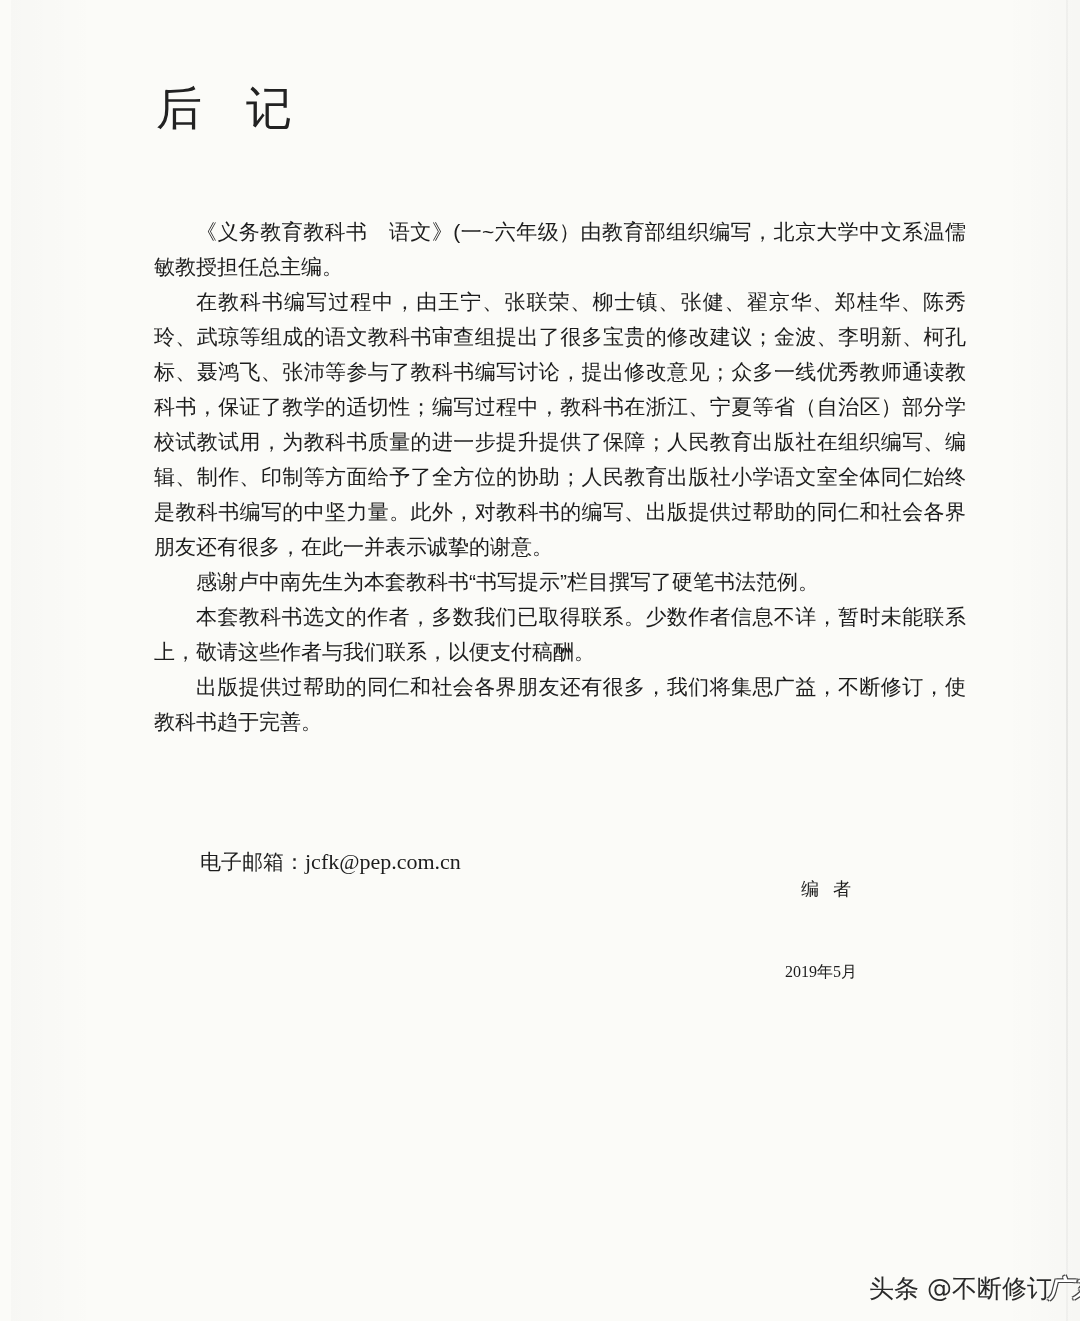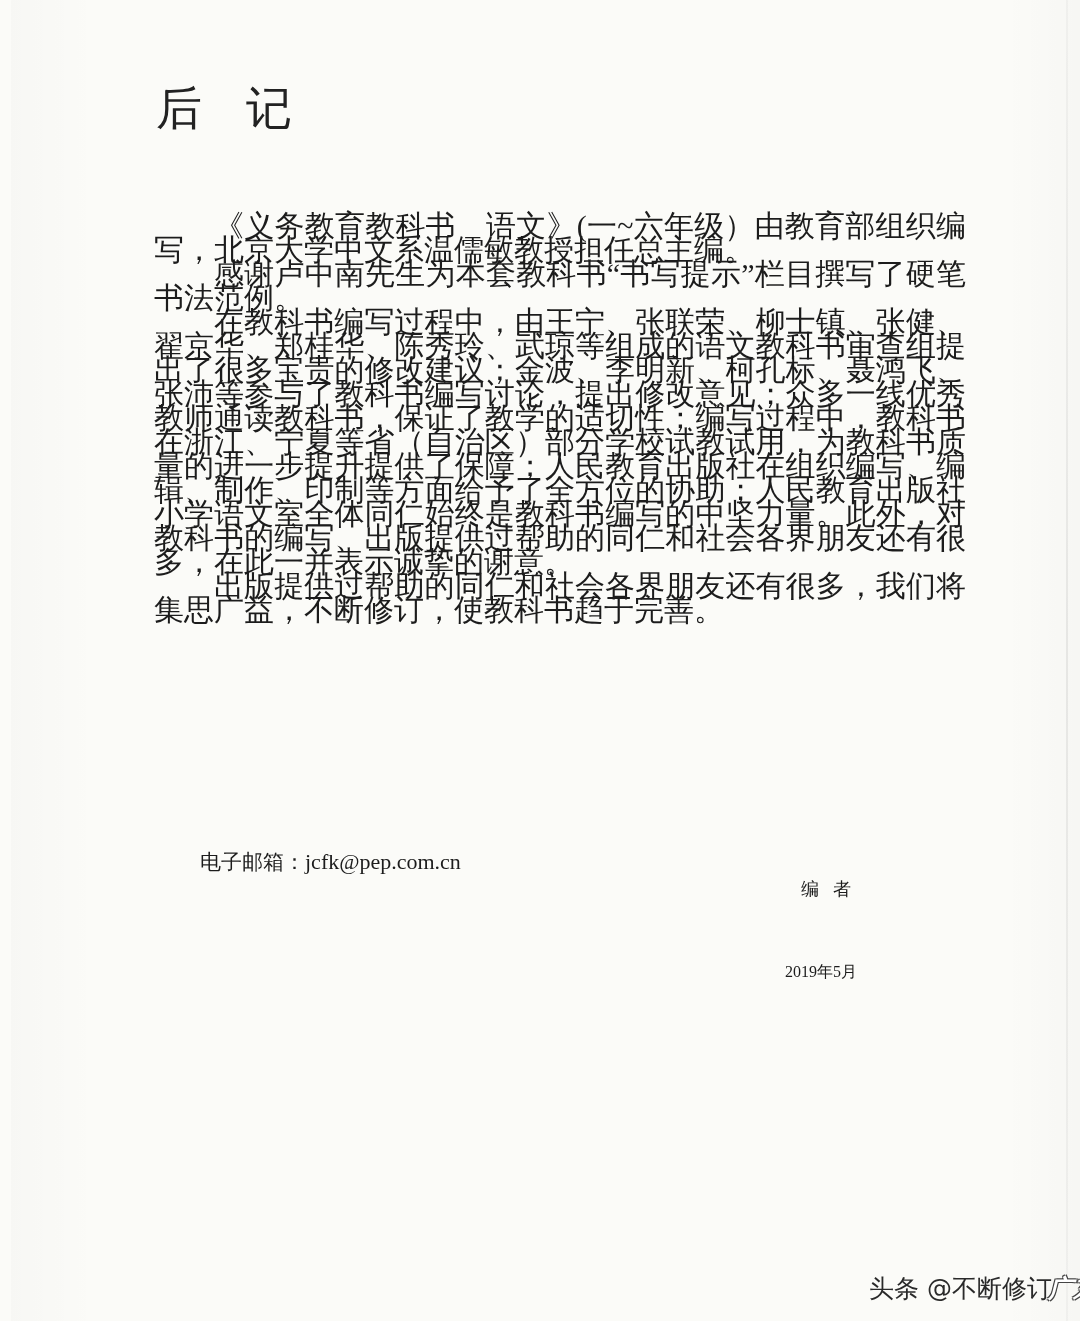--- a/index.html
+++ b/index.html
@@ -48,9 +48,9 @@
       left: 143px;
       top: 214px;
       width: 812px;
-      font-family: Liberation Serif, serif;
-      font-size: 30px;
-      line-height: 24px;
+      font-family: Liberation Sans, sans-serif;
+      font-size: 21px;
+      line-height: 35px;
       color: #1c1c1c;
       text-align: justify;
     }

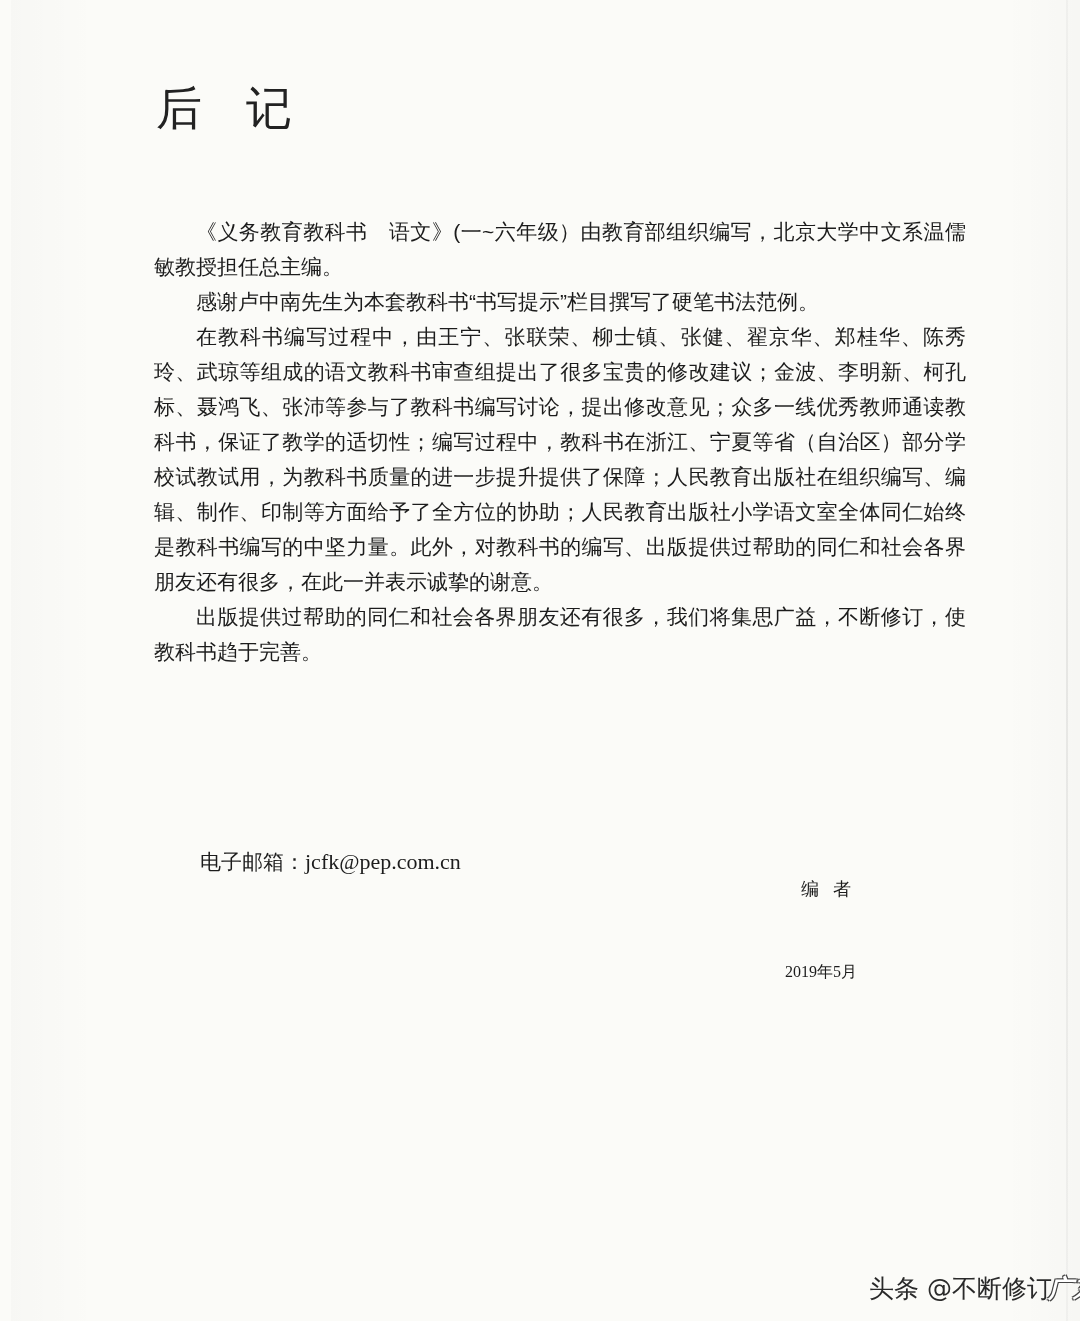--- a/index.html
+++ b/index.html
@@ -115,8 +115,8 @@
 
   <div class="body-text">
     <p>《义务教育教科书　语文》(一~六年级）由教育部组织编写，北京大学中文系温儒敏教授担任总主编。</p>
+    <p>在教科书编写过程中，由王宁、张联荣、柳士镇、张健、翟京华、郑桂华、陈秀玲、武琼等组成的语文教科书审查组提出了很多宝贵的修改建议；金波、李明新、柯孔标、聂鸿飞、张沛等参与了教科书编写讨论，提出修改意见；众多一线优秀教师通读教科书，保证了教学的适切性；编写过程中，教科书在浙江、宁夏等省（自治区）部分学校试教试用，为教科书质量的进一步提升提供了保障；人民教育出版社在组织编写、编辑、制作、印制等方面给予了全方位的协助；人民教育出版社小学语文室全体同仁始终是教科书编写的中坚力量。此外，对教科书的编写、出版提供过帮助的同仁和社会各界朋友还有很多，在此一并表示诚挚的谢意。</p>
     <p>感谢卢中南先生为本套教科书“书写提示”栏目撰写了硬笔书法范例。</p>
-    <p>在教科书编写过程中，由王宁、张联荣、柳士镇、张健、翟京华、郑桂华、陈秀玲、武琼等组成的语文教科书审查组提出了很多宝贵的修改建议；金波、李明新、柯孔标、聂鸿飞、张沛等参与了教科书编写讨论，提出修改意见；众多一线优秀教师通读教科书，保证了教学的适切性；编写过程中，教科书在浙江、宁夏等省（自治区）部分学校试教试用，为教科书质量的进一步提升提供了保障；人民教育出版社在组织编写、编辑、制作、印制等方面给予了全方位的协助；人民教育出版社小学语文室全体同仁始终是教科书编写的中坚力量。此外，对教科书的编写、出版提供过帮助的同仁和社会各界朋友还有很多，在此一并表示诚挚的谢意。</p>
     <p>出版提供过帮助的同仁和社会各界朋友还有很多，我们将集思广益，不断修订，使教科书趋于完善。</p>
   </div>
 

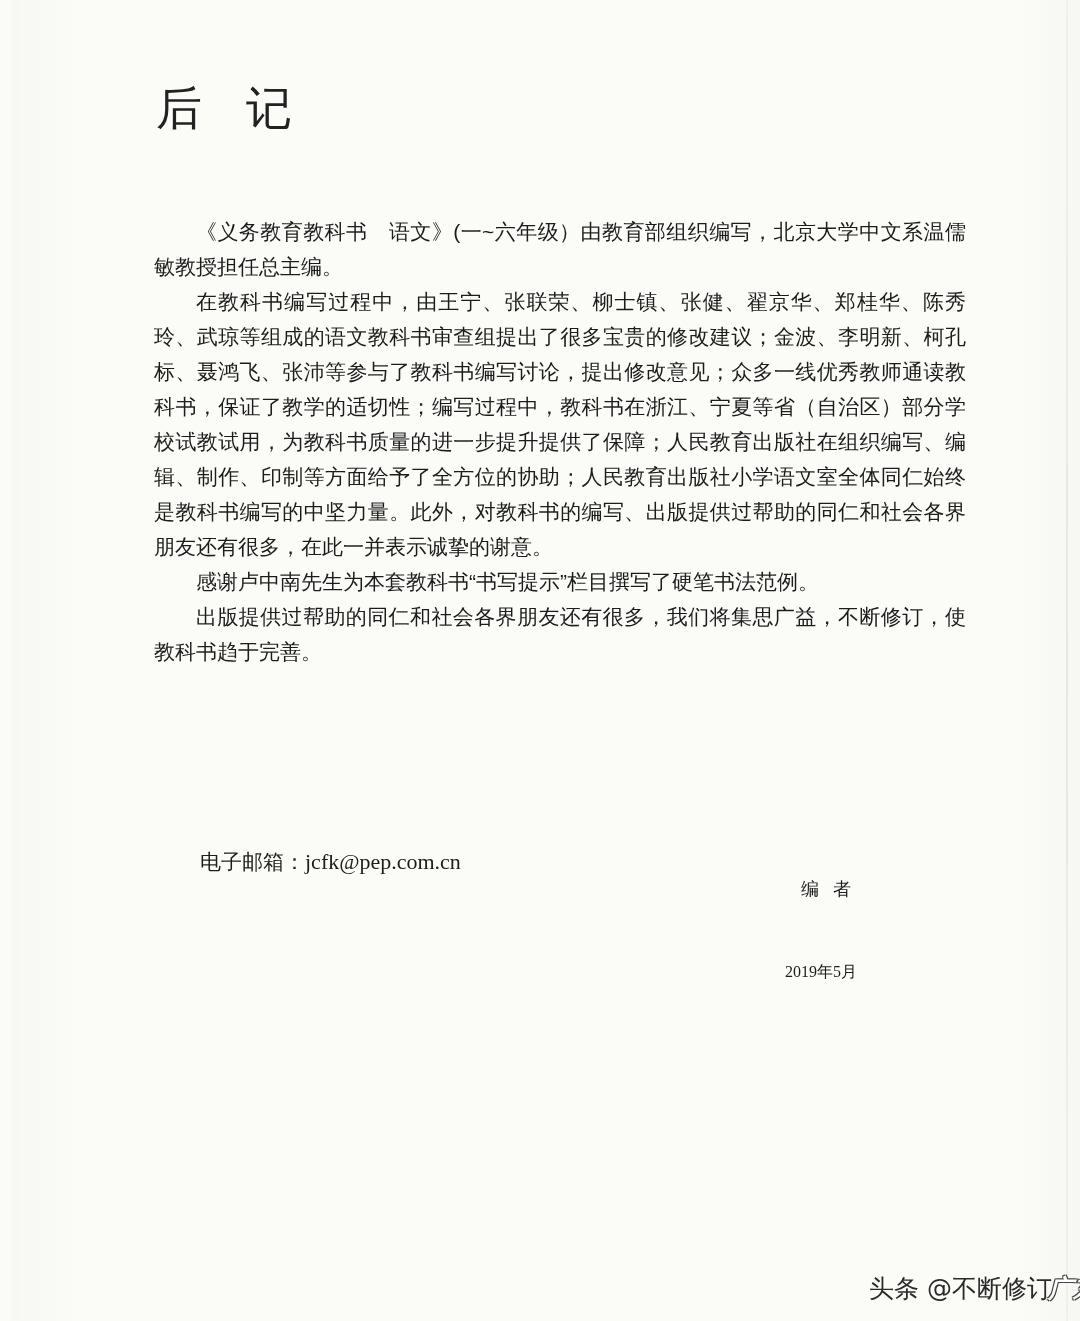--- a/index.html
+++ b/index.html
@@ -117,6 +117,7 @@
     <p>《义务教育教科书　语文》(一~六年级）由教育部组织编写，北京大学中文系温儒敏教授担任总主编。</p>
     <p>在教科书编写过程中，由王宁、张联荣、柳士镇、张健、翟京华、郑桂华、陈秀玲、武琼等组成的语文教科书审查组提出了很多宝贵的修改建议；金波、李明新、柯孔标、聂鸿飞、张沛等参与了教科书编写讨论，提出修改意见；众多一线优秀教师通读教科书，保证了教学的适切性；编写过程中，教科书在浙江、宁夏等省（自治区）部分学校试教试用，为教科书质量的进一步提升提供了保障；人民教育出版社在组织编写、编辑、制作、印制等方面给予了全方位的协助；人民教育出版社小学语文室全体同仁始终是教科书编写的中坚力量。此外，对教科书的编写、出版提供过帮助的同仁和社会各界朋友还有很多，在此一并表示诚挚的谢意。</p>
     <p>感谢卢中南先生为本套教科书“书写提示”栏目撰写了硬笔书法范例。</p>
+    <p>本套教科书选文的作者，多数我们已取得联系。少数作者信息不详，暂时未能联系上，敬请这些作者与我们联系，以便支付稿酬。</p>
     <p>出版提供过帮助的同仁和社会各界朋友还有很多，我们将集思广益，不断修订，使教科书趋于完善。</p>
   </div>
 

